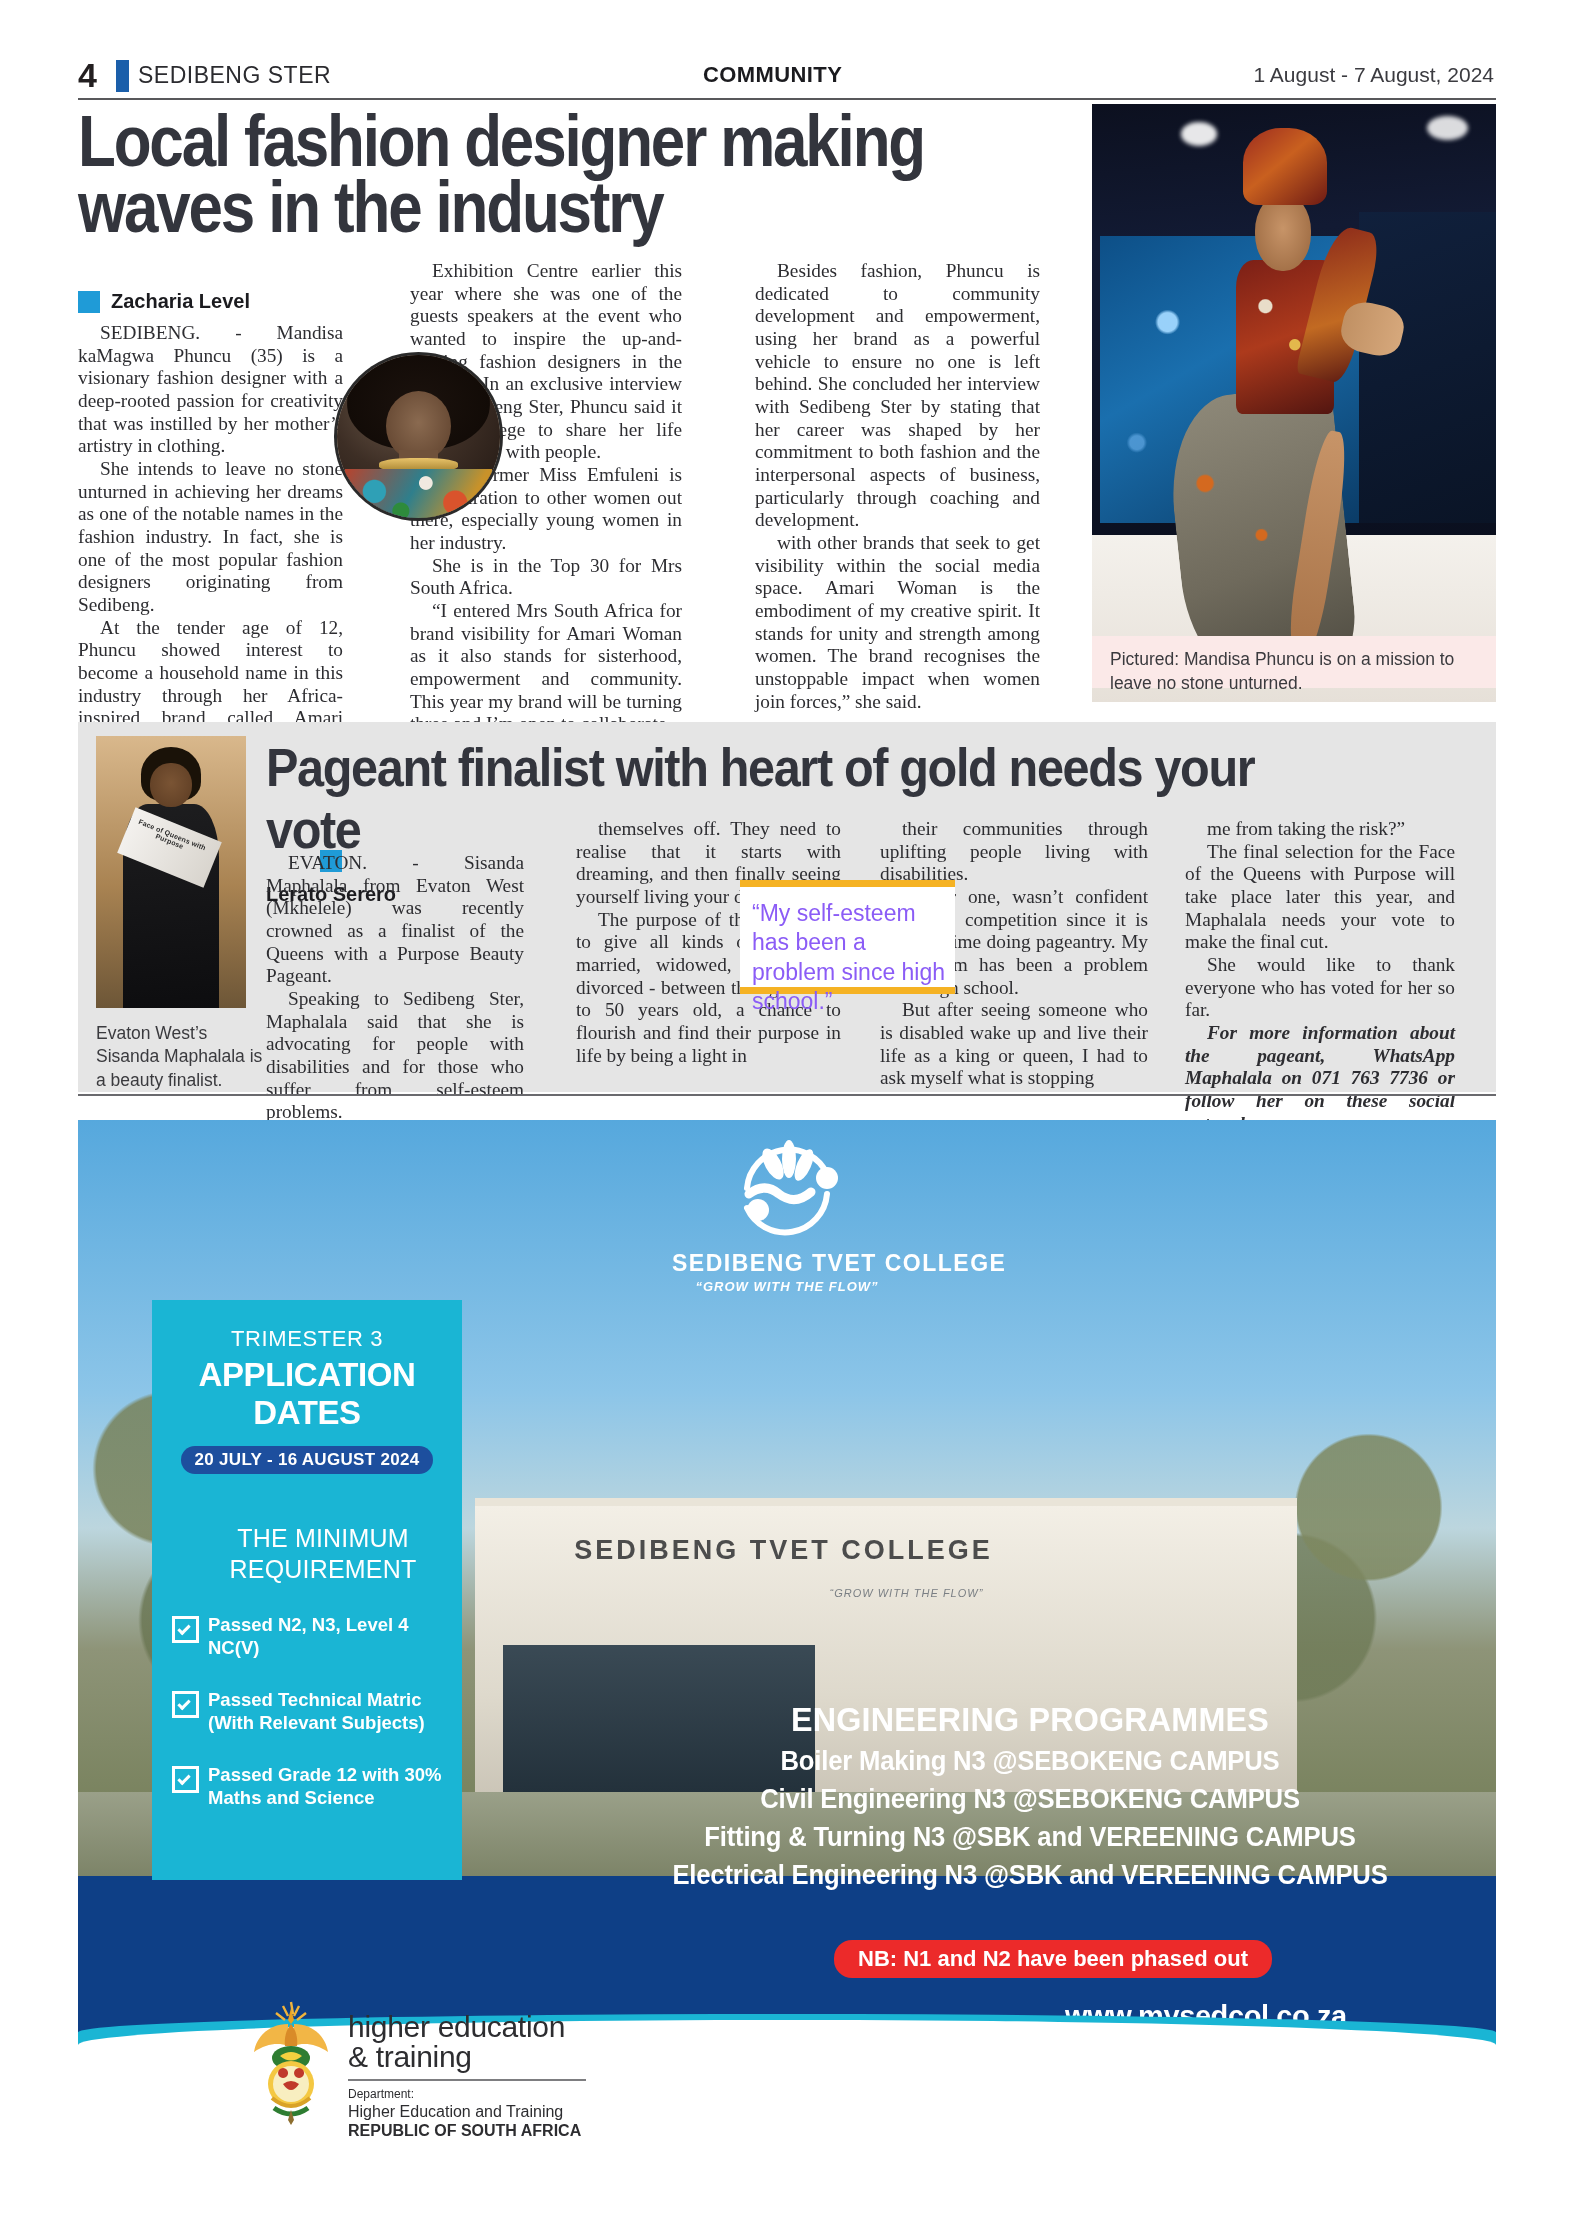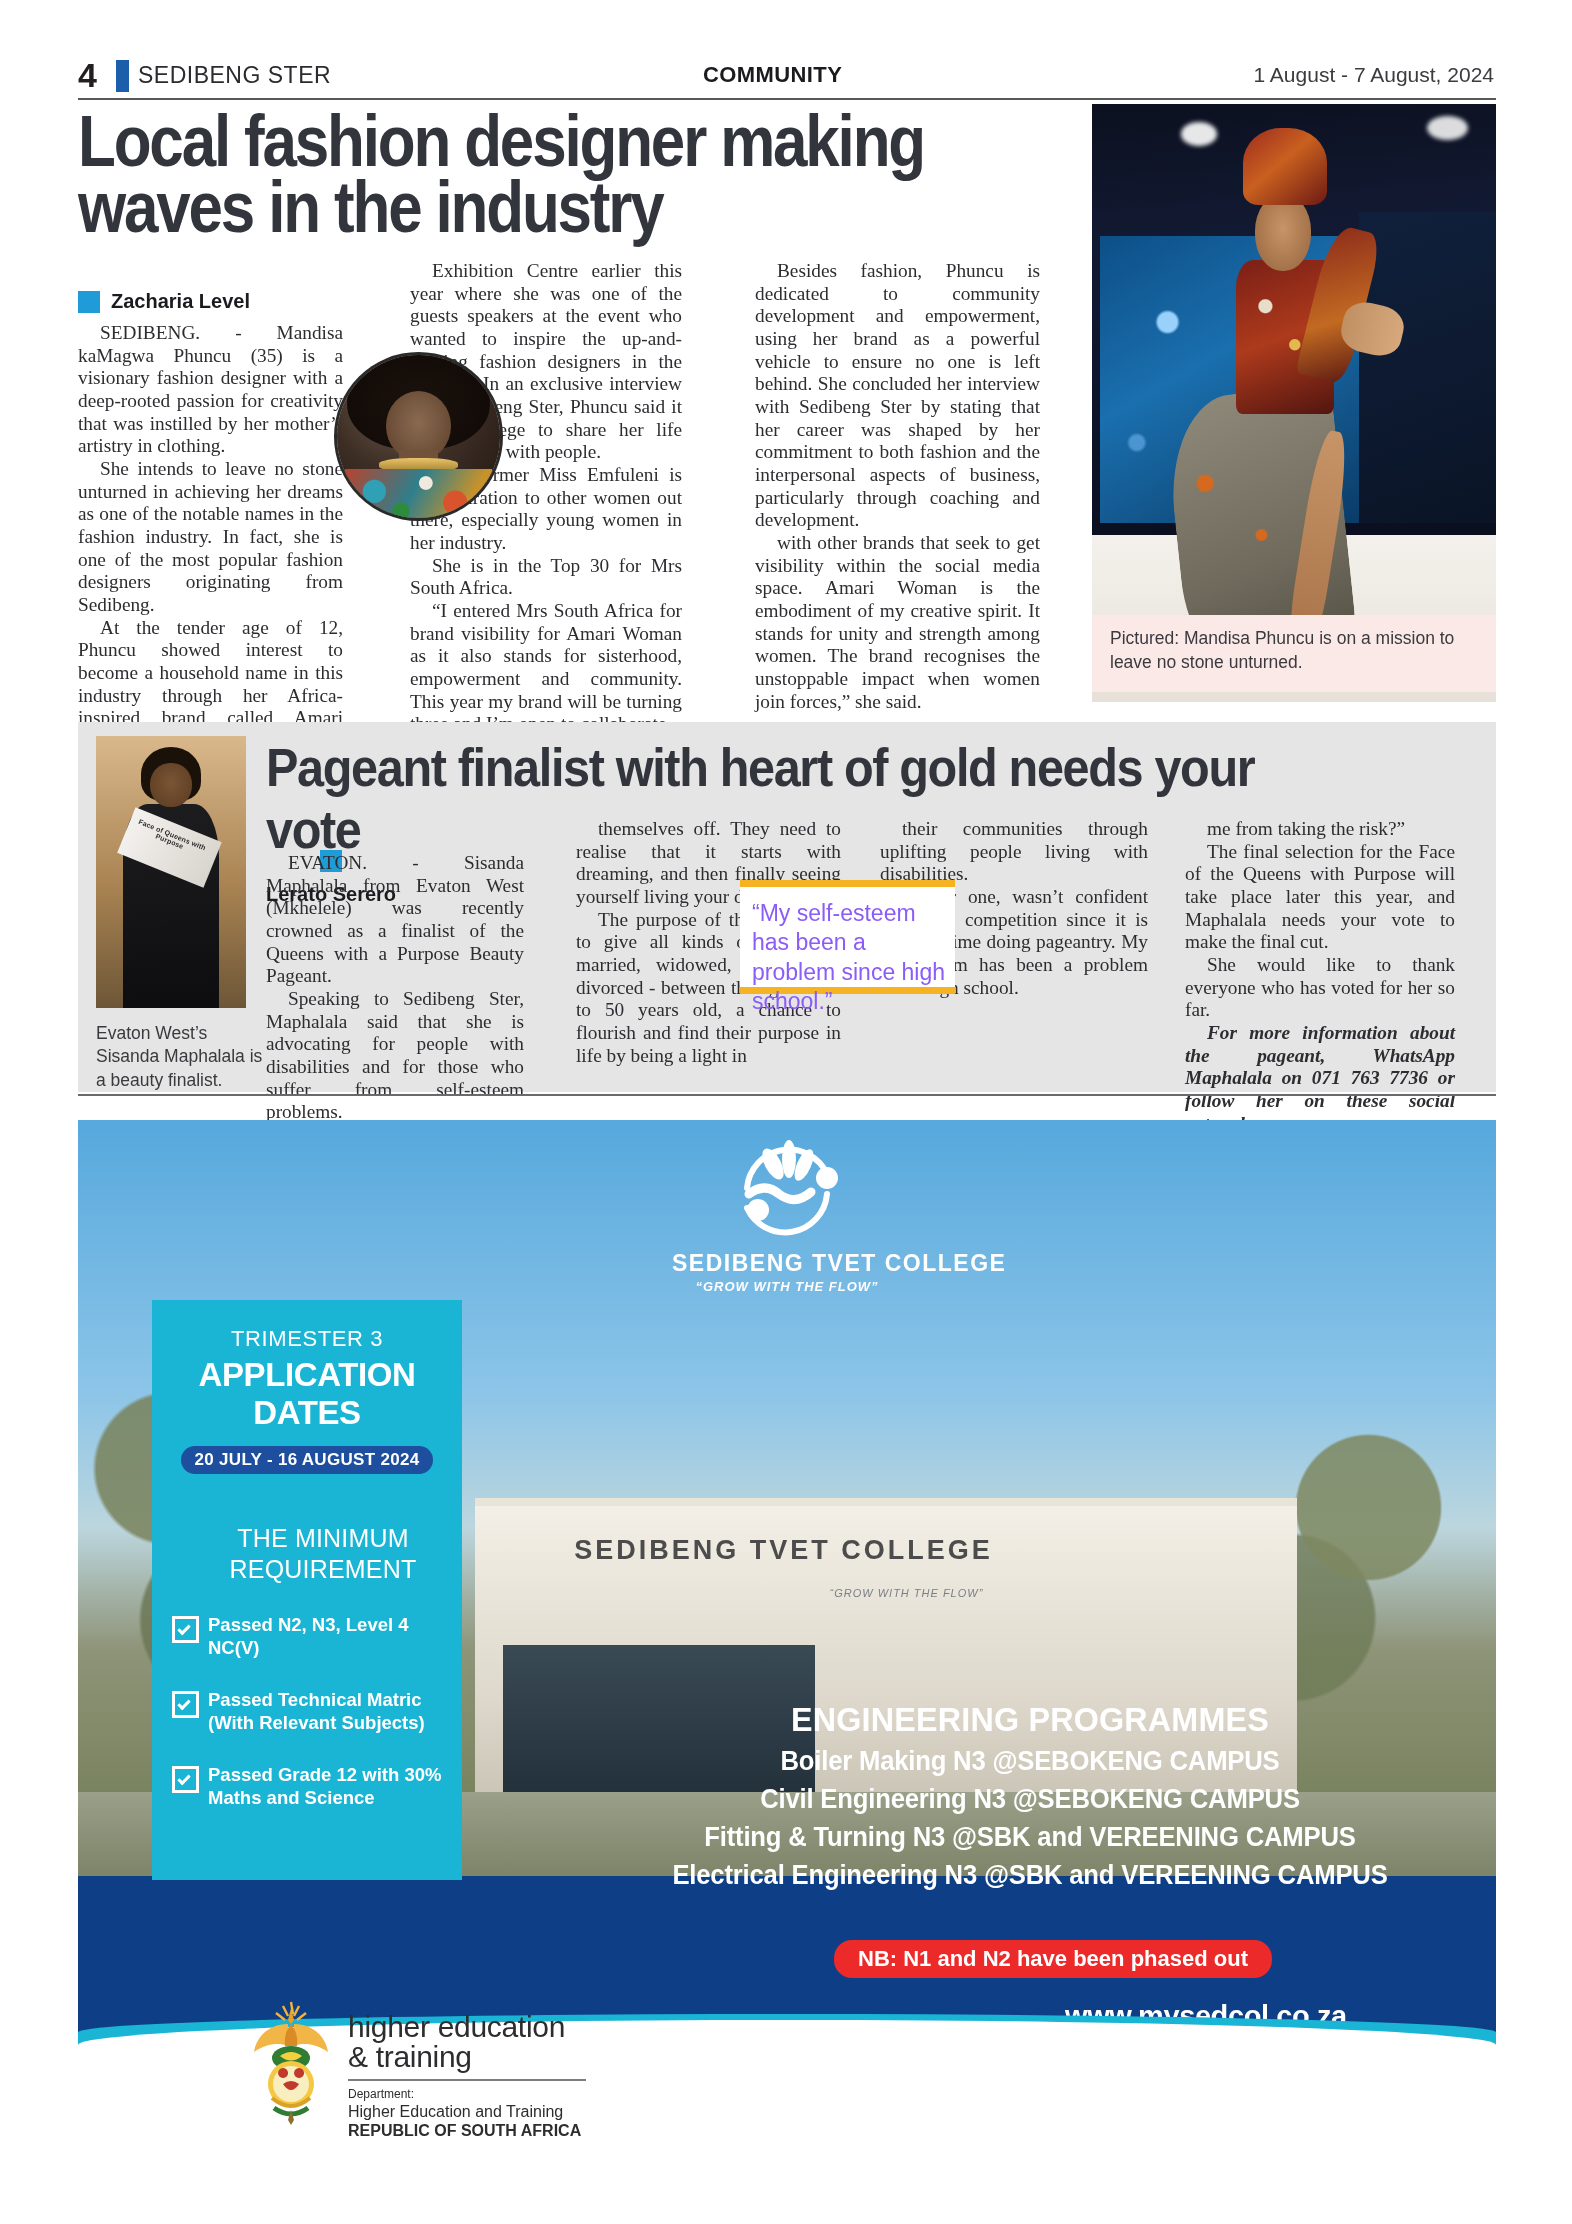--- a/index.html
+++ b/index.html
@@ -113,7 +113,7 @@
   .a1-photo .m-arm{position:absolute;left:72%;top:32%;width:26%;height:9%;
      background:linear-gradient(90deg,#c09063,#d6a87c);border-radius:40%;transform:rotate(13deg);}
 
-  .caption-box{position:absolute;left:1092px;top:615px;width:404px;height:77px;
+  .caption-box{position:absolute;left:1092px;top:636px;width:404px;height:52px;
       background:#fbe9e8;}
   .caption-box .t{position:absolute;left:18px;top:12px;width:368px;
       font-family:"Liberation Sans",sans-serif;font-size:17.5px;line-height:1.35;color:#3a3a3e;}

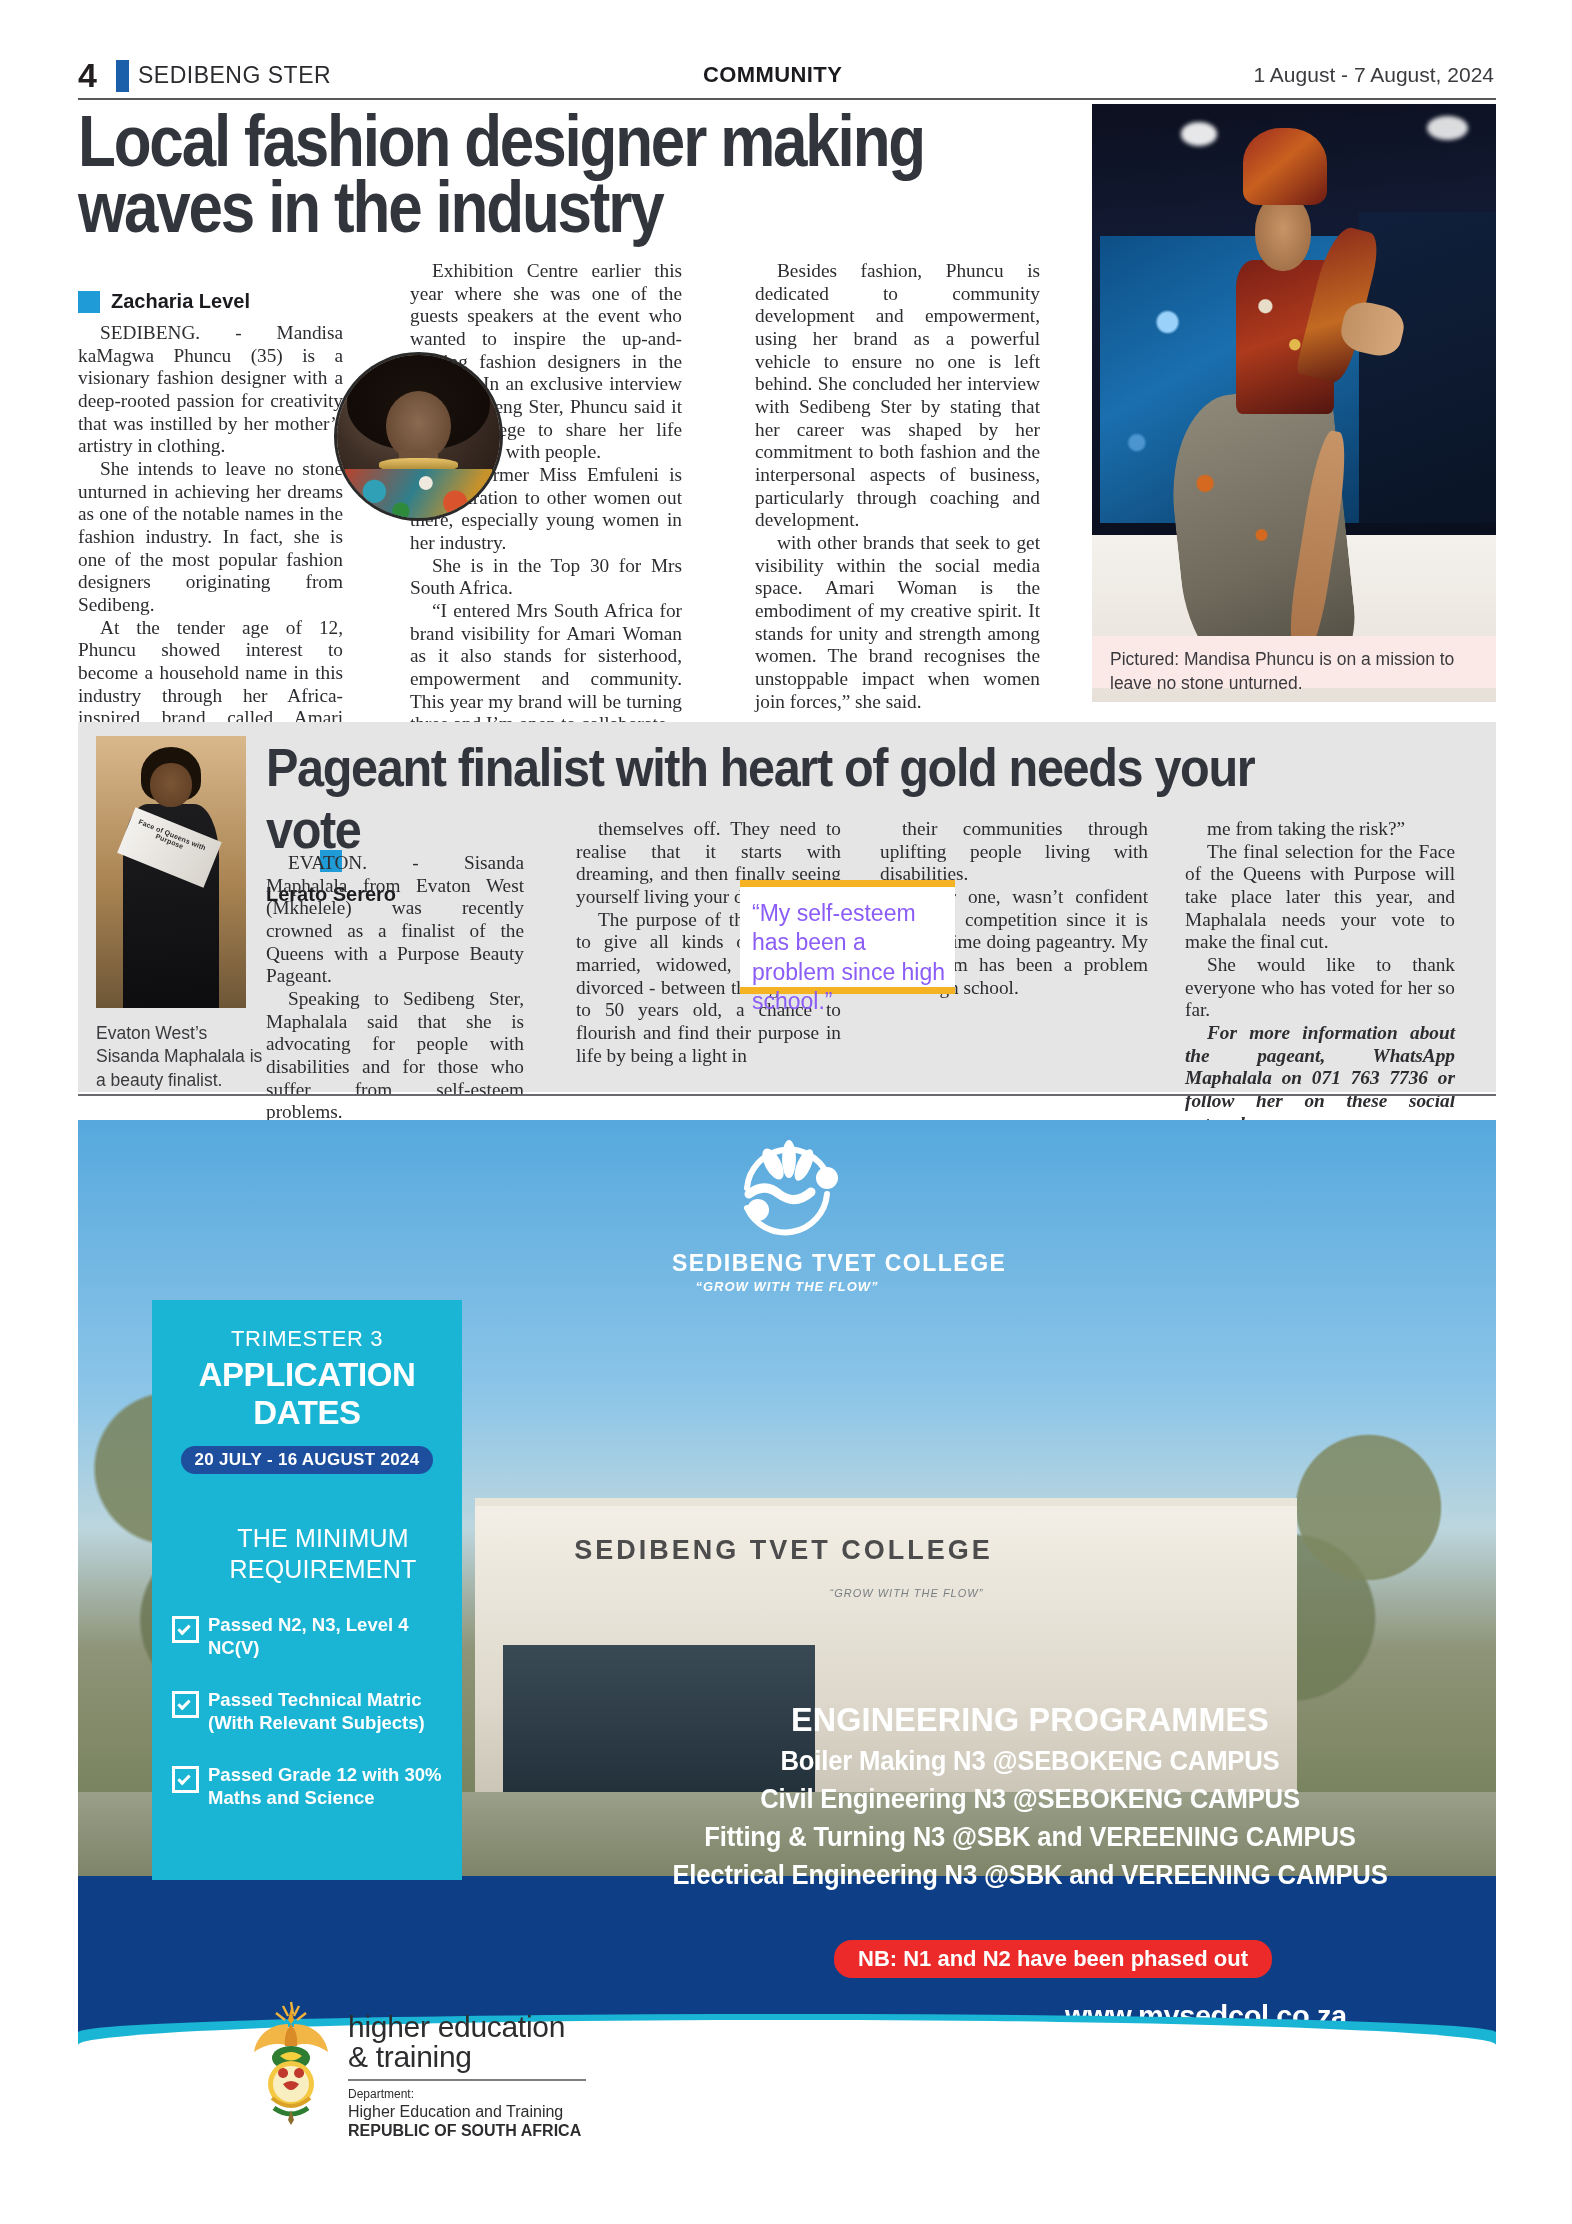--- a/index.html
+++ b/index.html
@@ -338,6 +338,7 @@
   <div class="col" id="a2c3">
       <p>their communities through uplifting people living with disabilities.</p>
       <p>“I, for one, wasn’t confident about the competition since it is my first time doing pageantry. My self-esteem has been a problem since high school.</p>
+      <p>But after seeing someone who is disabled wake up and live their life as a king or queen, I had to ask myself what is stopping</p>
     </div>
   <div class="col" id="a2c4">
       <p>me from taking the risk?”</p>

